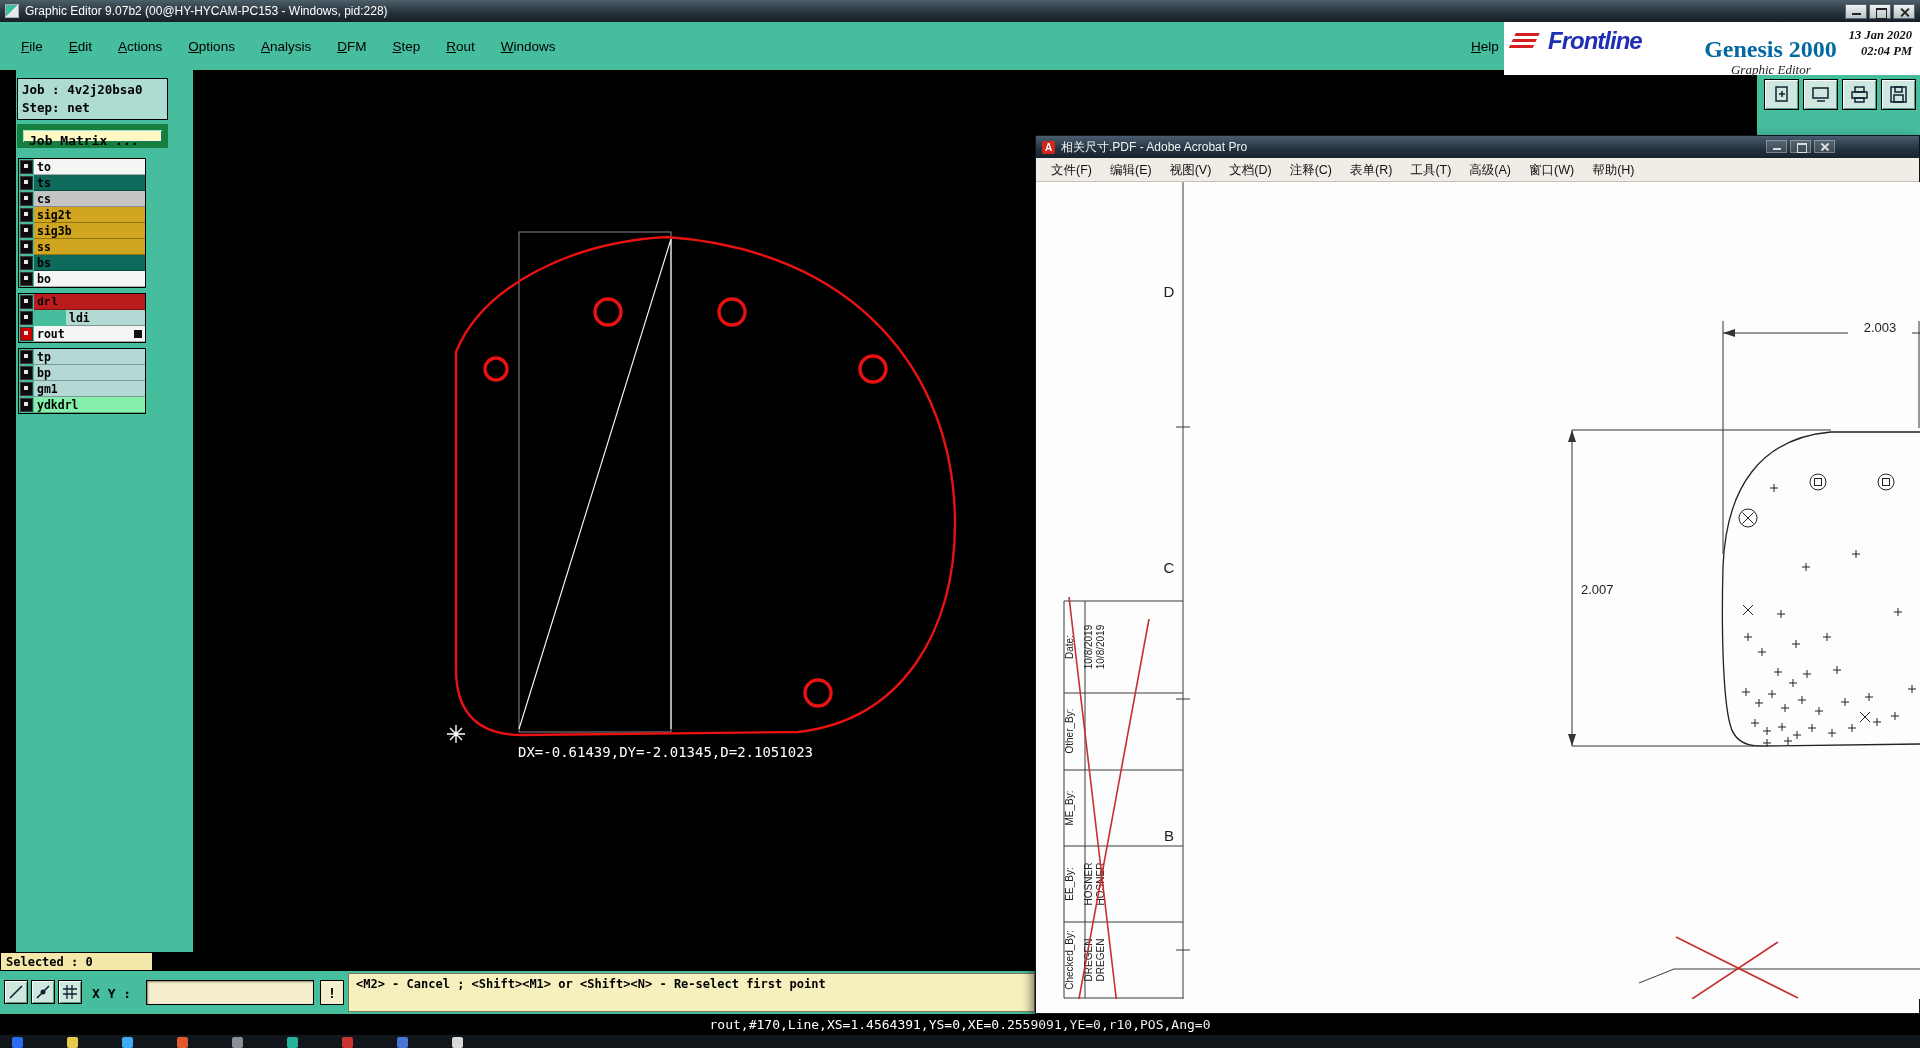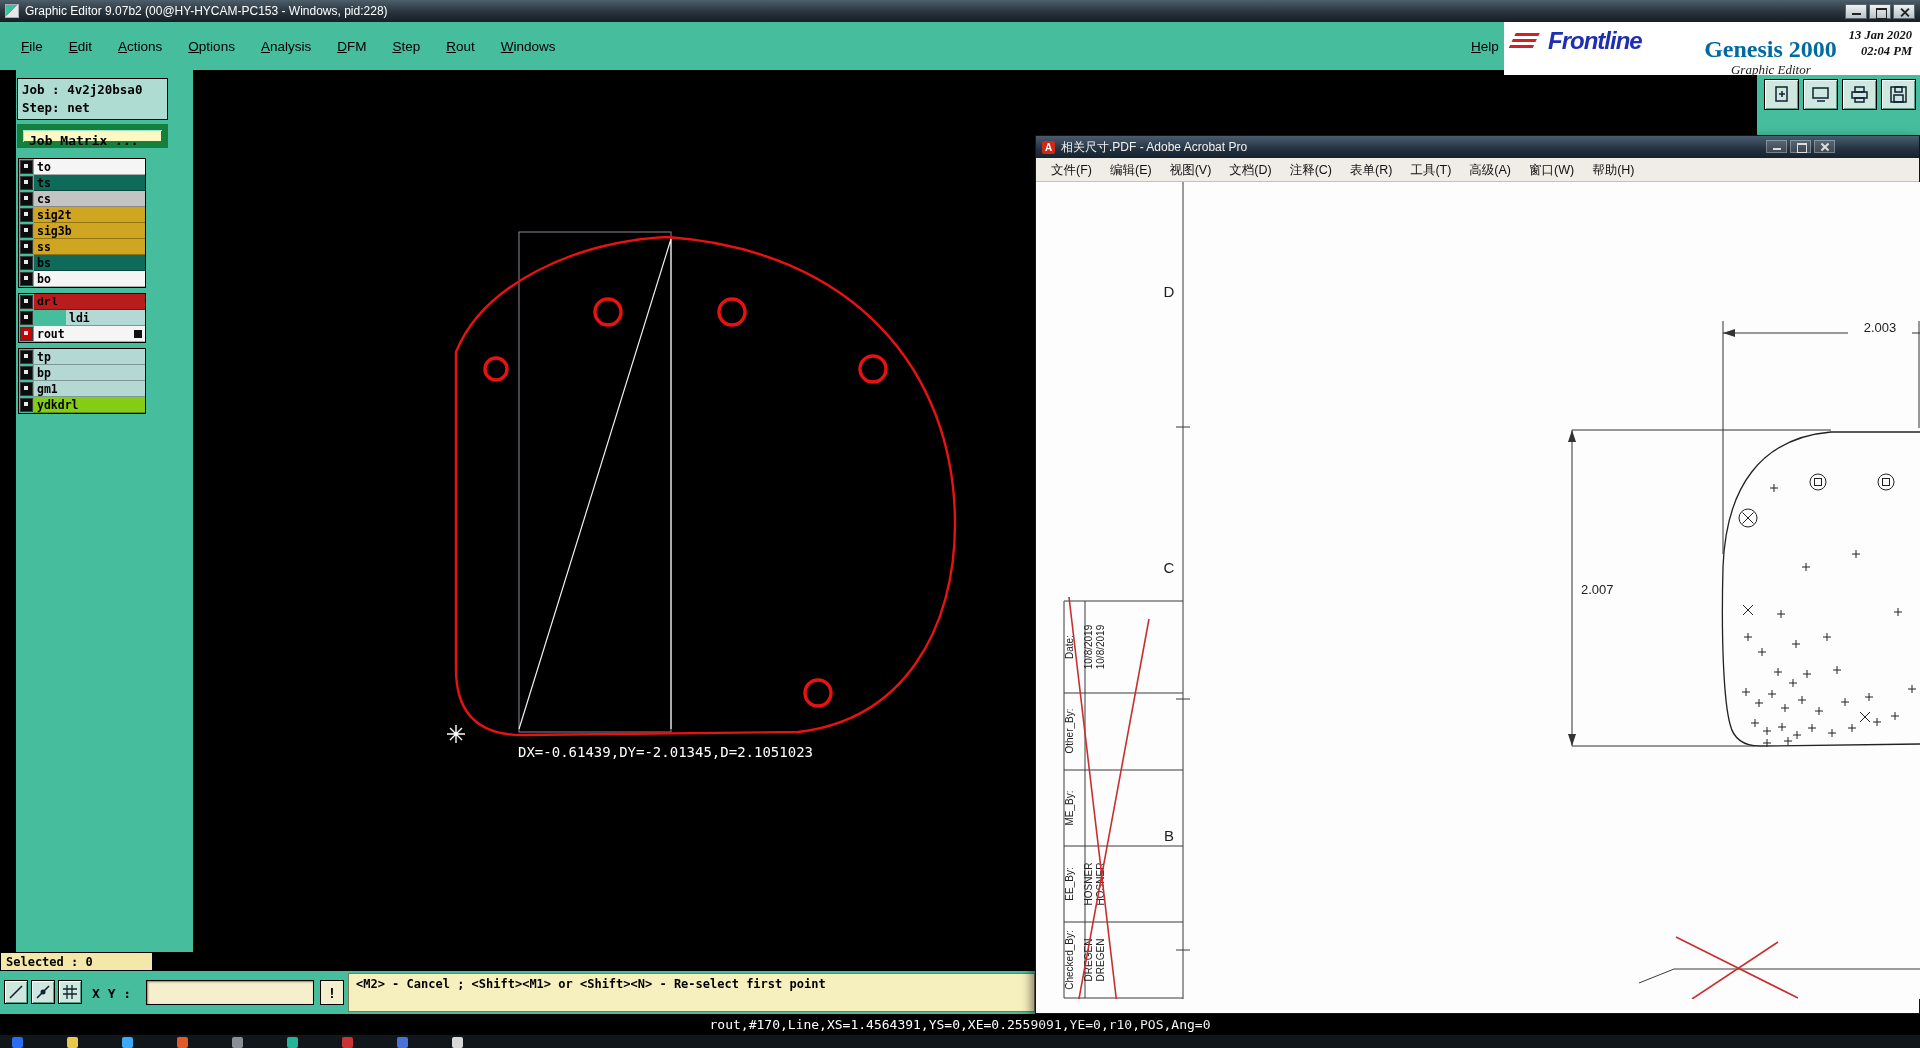--- a/index.html
+++ b/index.html
@@ -282,7 +282,7 @@
           </div>
         <div class="layer-row">
             <span class="layer-toggle"></span>
-            <span class="layer-name" style="background: #84cc16;">ydkdrl</span>
+            <span class="layer-name" style="background: #86efac;">ydkdrl</span>
           </div>
       </div>
     </div>

